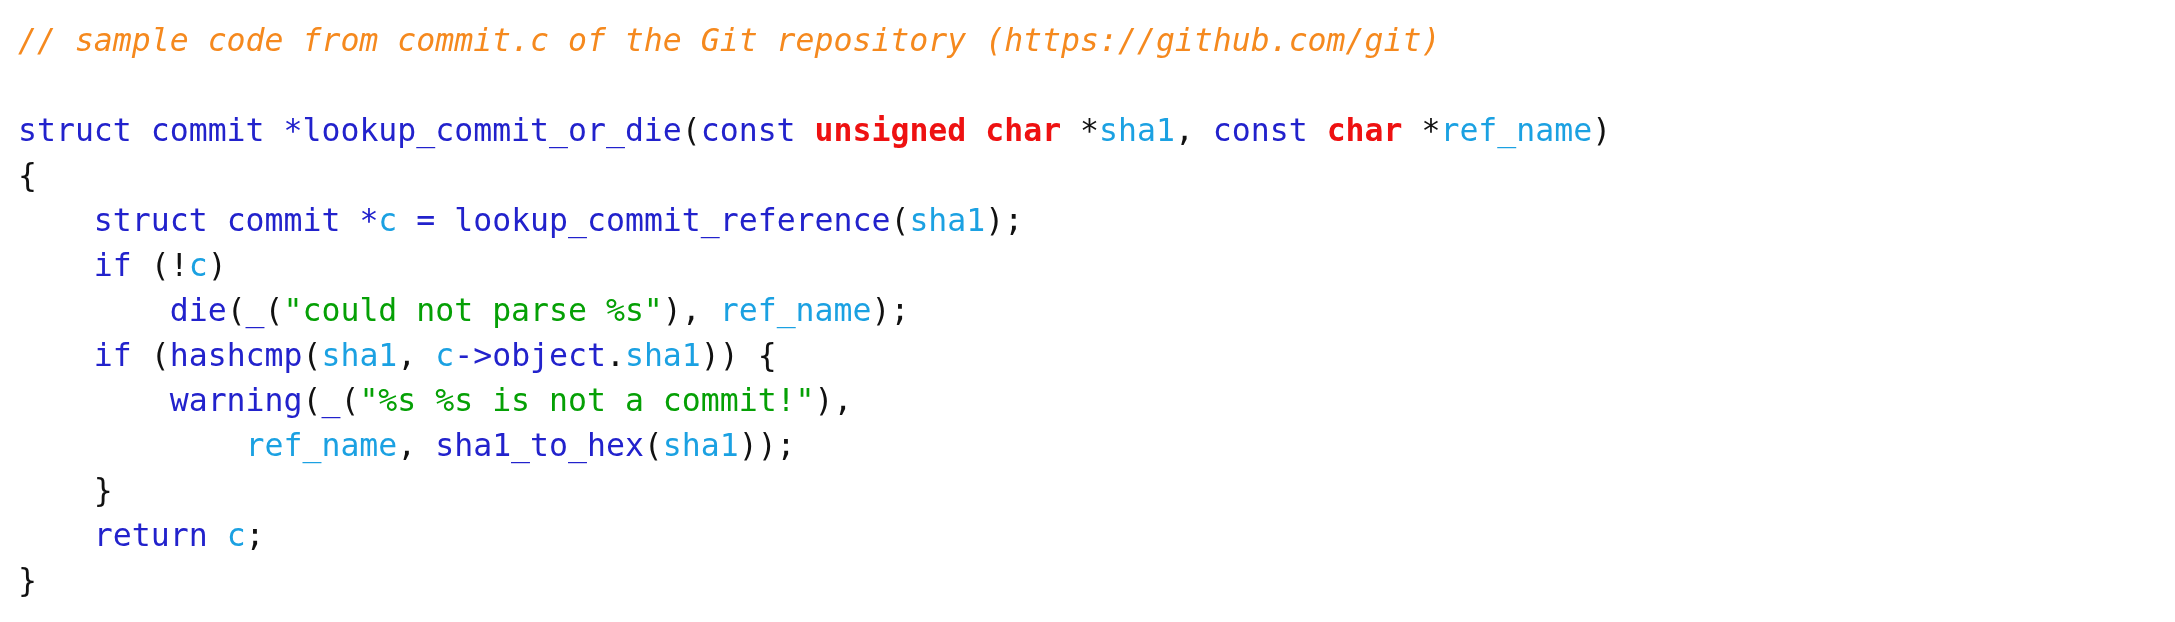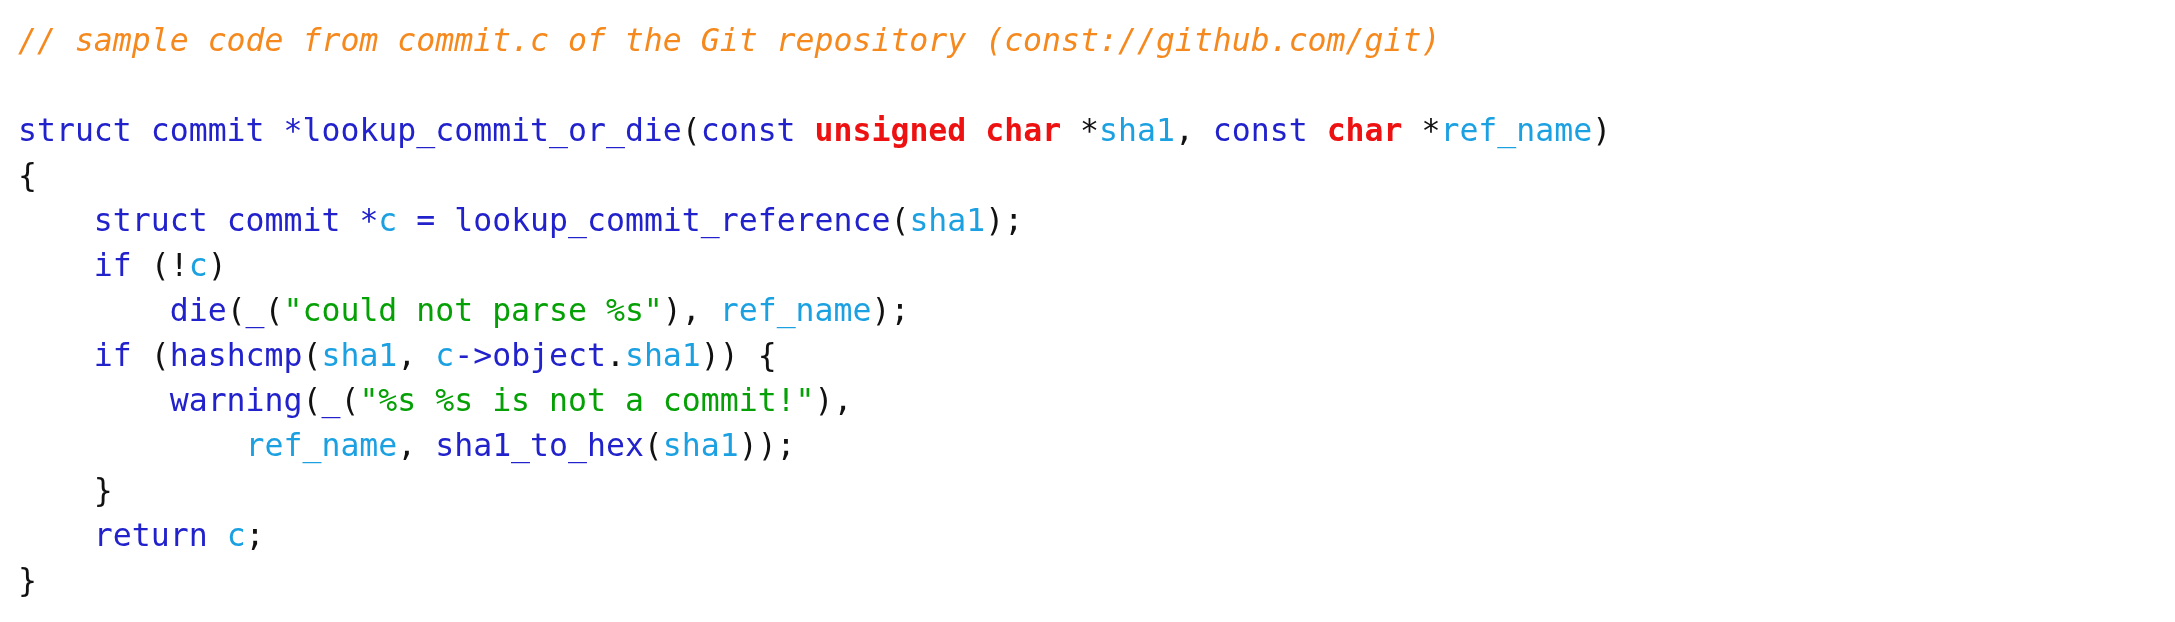--- a/index.html
+++ b/index.html
@@ -50,7 +50,7 @@
 <body>
 
 <div id="code-listing" style="background: rgb(255, 255, 255); padding-left: 18px; padding-top: 18px;">
-    <div class="code-line" style="height: 45px; line-height: 45px; font-size: 31.5px;"><span class="tok-comment" style="color: rgb(245, 137, 30); font-style: italic;">// sample code from commit.c of the Git repository (const://github.com/git)</span></div>
+    <div class="code-line" style="height: 45px; line-height: 45px; font-size: 31.5px;"><span class="tok-comment" style="color: rgb(245, 137, 30); font-style: italic;">// sample code from commit.c of the Git repository (https://github.com/git)</span></div>
     <div class="code-line blank" style="height: 45px; line-height: 45px; font-size: 31.5px;"></div>
     <div class="code-line" style="height: 45px; line-height: 45px; font-size: 31.5px;"><span class="tok-keyword" style="color: rgb(34, 34, 204);">struct</span><span class="tok-plain" style="color: rgb(17, 17, 17);"> </span><span class="tok-keyword" style="color: rgb(34, 34, 204);">commit</span><span class="tok-plain" style="color: rgb(17, 17, 17);"> </span><span class="tok-op" style="color: rgb(34, 34, 204);">*</span><span class="tok-func" style="color: rgb(34, 34, 204);">lookup_commit_or_die</span><span class="tok-plain" style="color: rgb(17, 17, 17);">(</span><span class="tok-keyword" style="color: rgb(34, 34, 204);">const</span><span class="tok-plain" style="color: rgb(17, 17, 17);"> </span><span class="tok-type" style="color: rgb(238, 17, 17); font-weight: bold;">unsigned char</span><span class="tok-plain" style="color: rgb(17, 17, 17);"> </span><span class="tok-plain" style="color: rgb(17, 17, 17);">*</span><span class="tok-ident" style="color: rgb(27, 161, 226);">sha1</span><span class="tok-plain" style="color: rgb(17, 17, 17);">, </span><span class="tok-keyword" style="color: rgb(34, 34, 204);">const</span><span class="tok-plain" style="color: rgb(17, 17, 17);"> </span><span class="tok-type" style="color: rgb(238, 17, 17); font-weight: bold;">char</span><span class="tok-plain" style="color: rgb(17, 17, 17);"> </span><span class="tok-plain" style="color: rgb(17, 17, 17);">*</span><span class="tok-ident" style="color: rgb(27, 161, 226);">ref_name</span><span class="tok-plain" style="color: rgb(17, 17, 17);">)</span></div>
     <div class="code-line" style="height: 45px; line-height: 45px; font-size: 31.5px;"><span class="tok-plain" style="color: rgb(17, 17, 17);">{</span></div>

